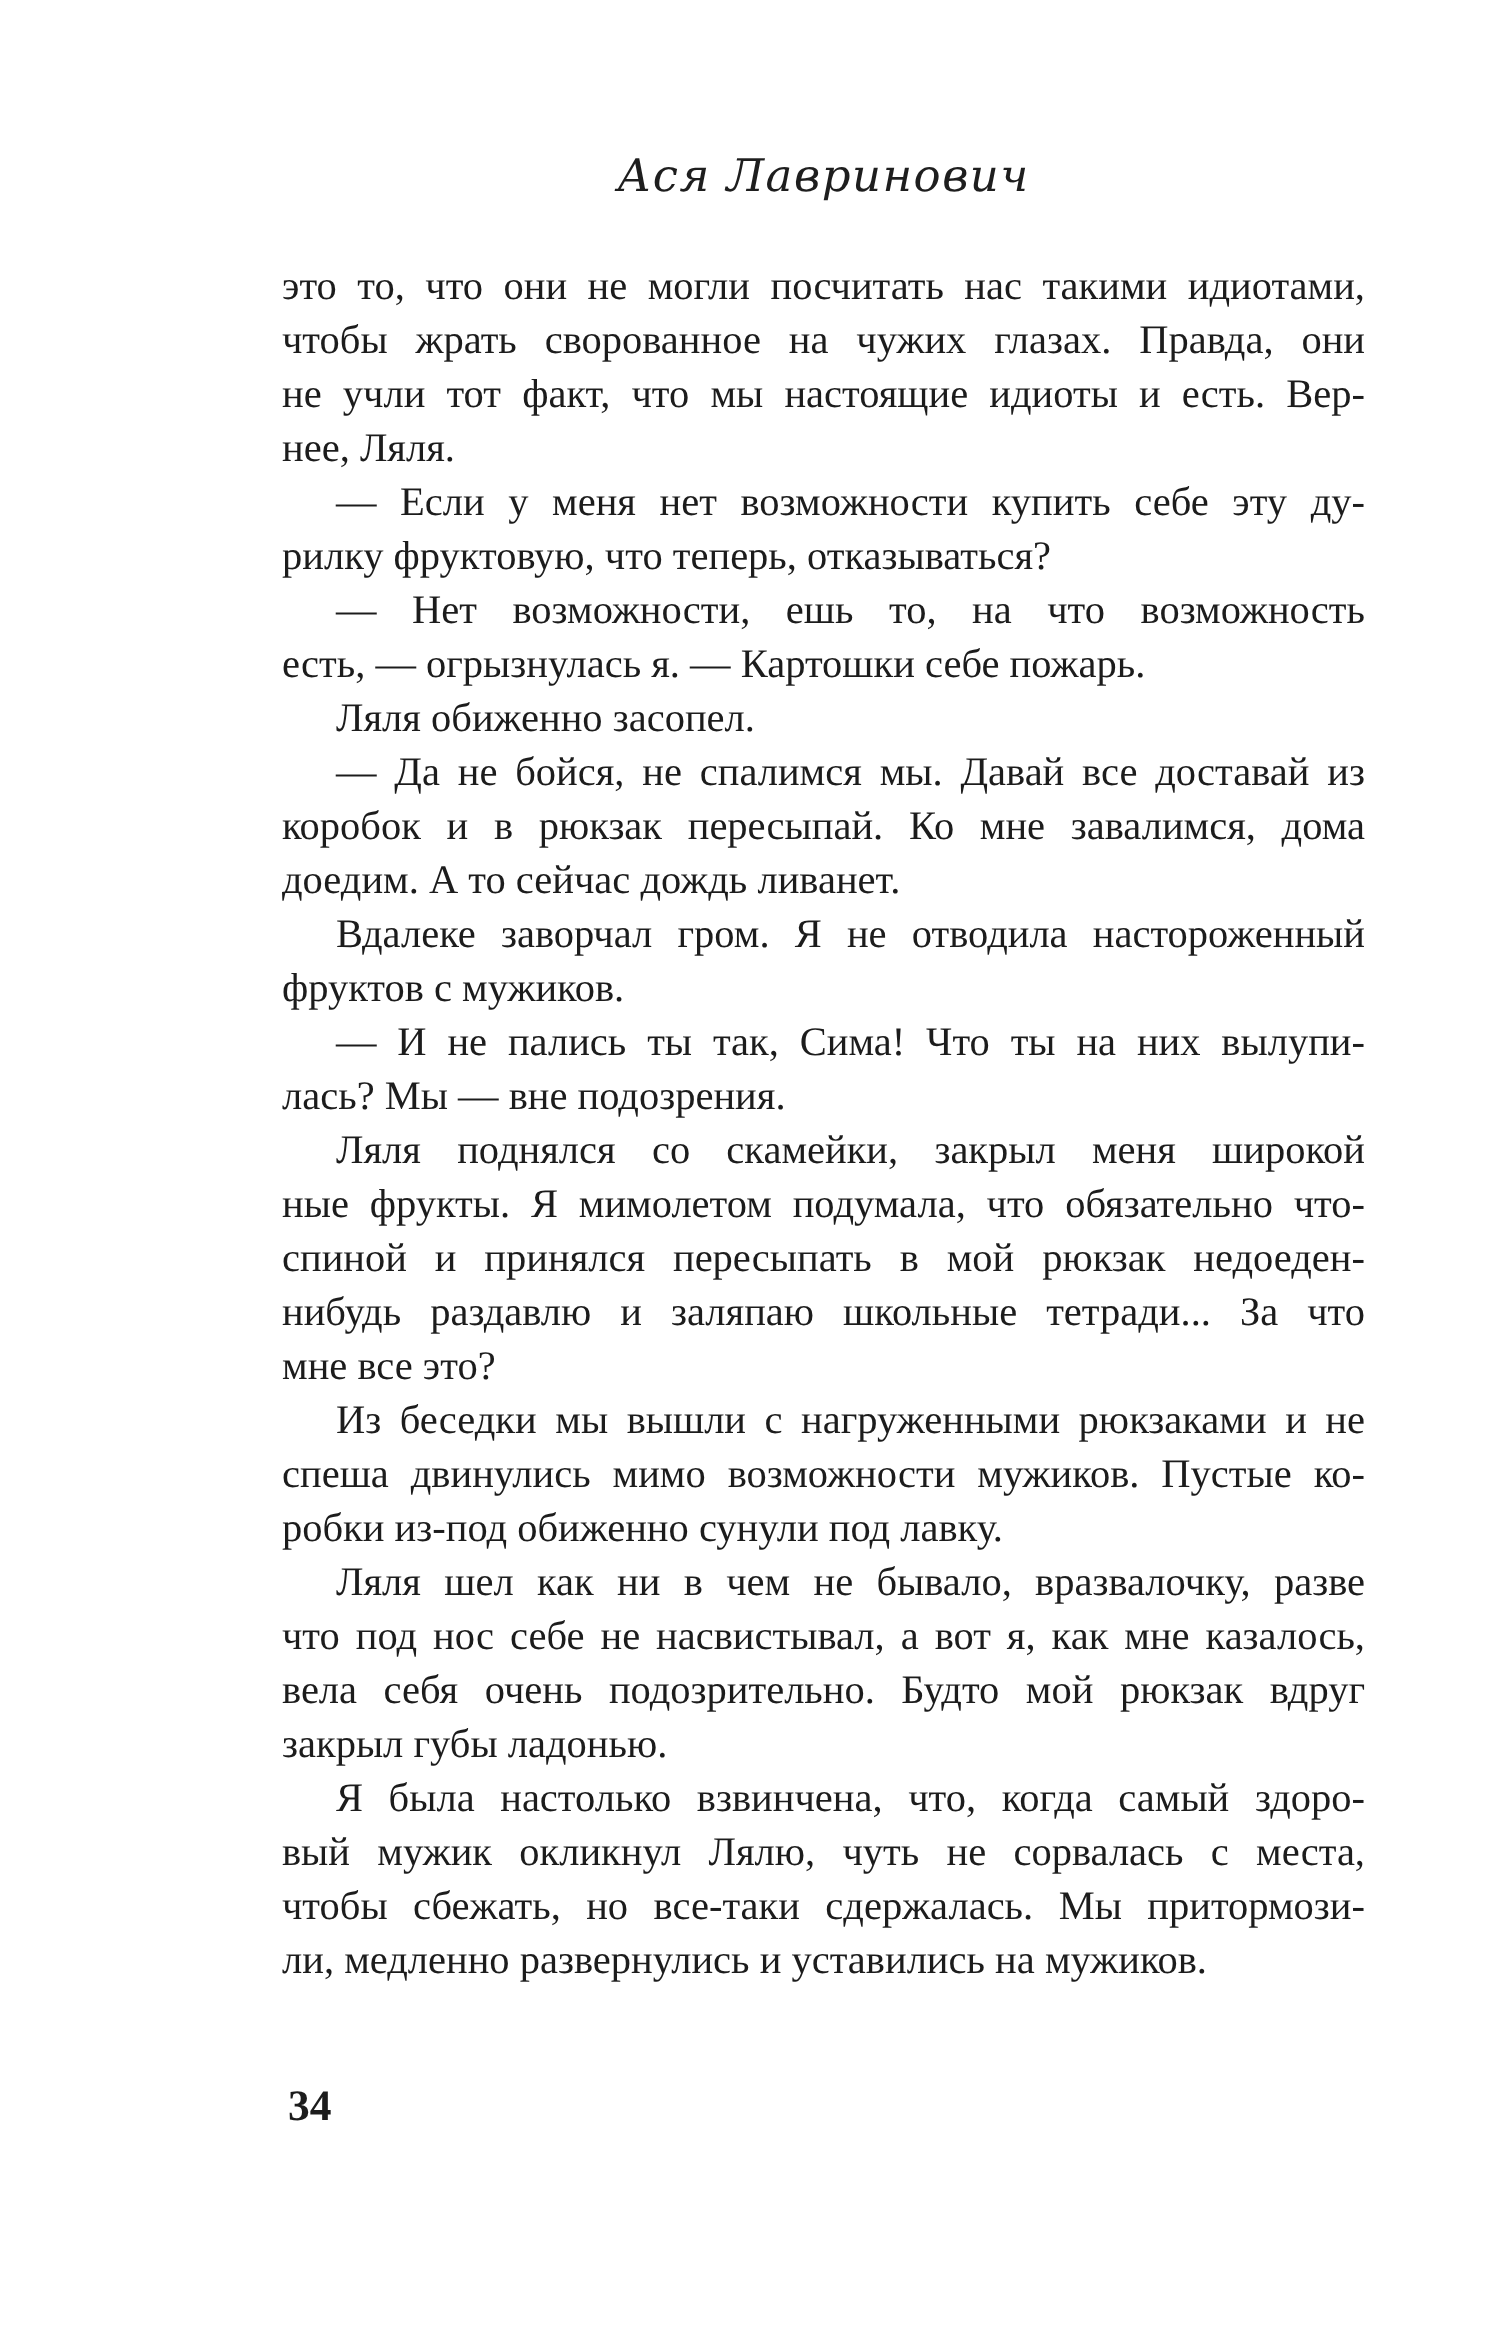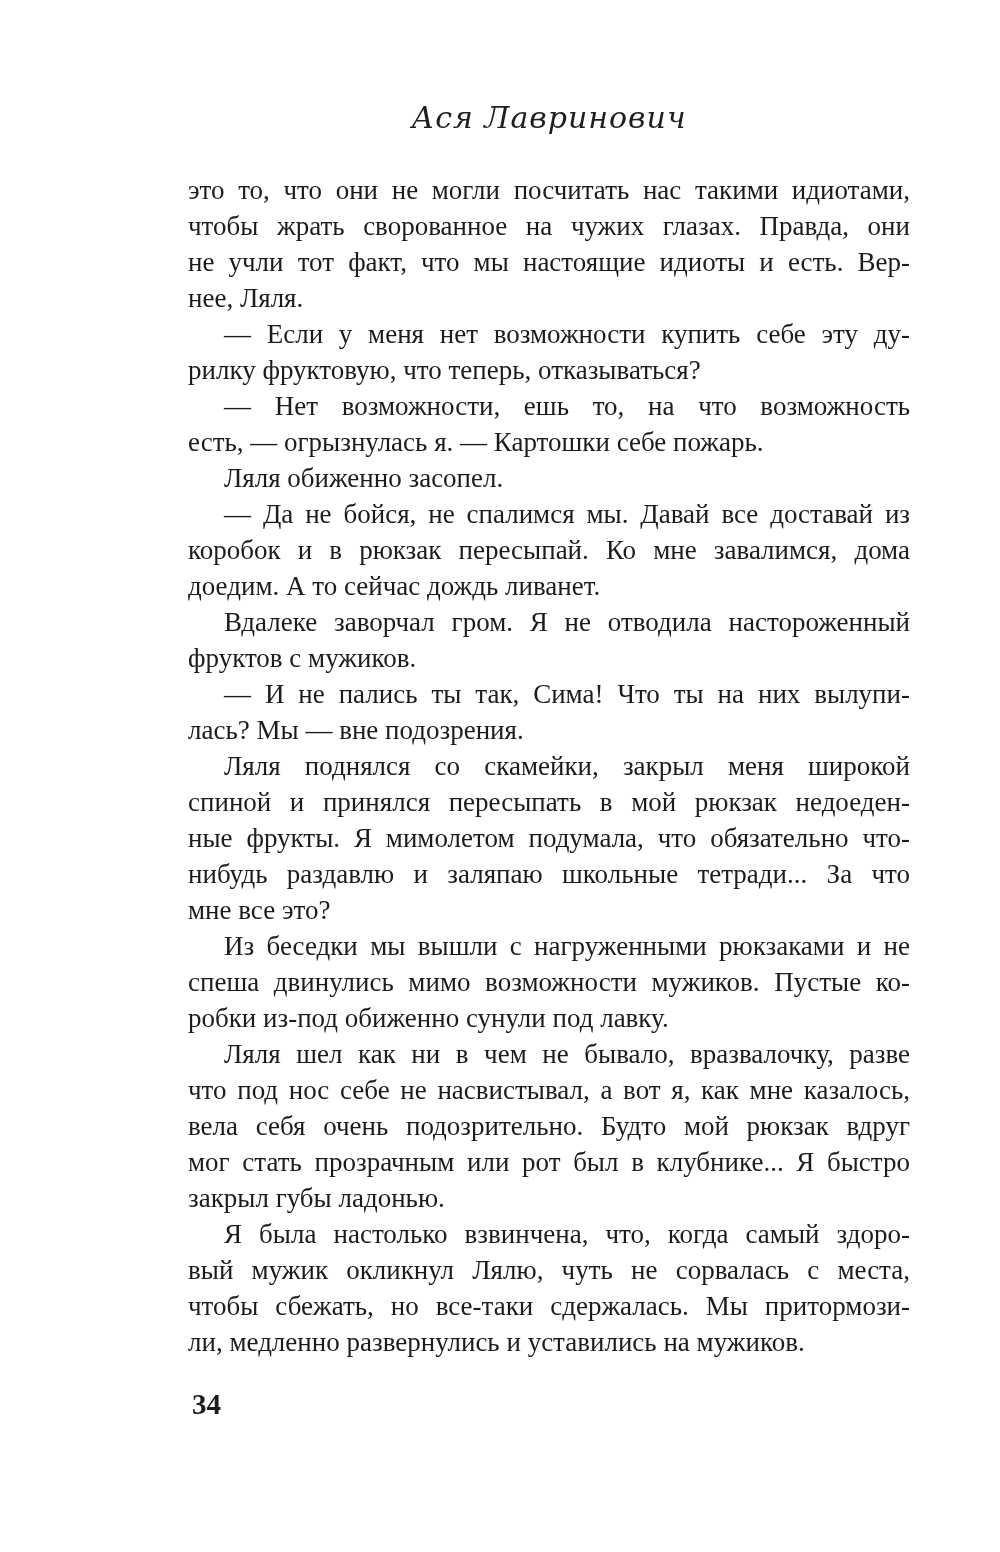--- a/index.html
+++ b/index.html
@@ -83,8 +83,8 @@
       <div class="line indent">— И не пались ты так, Сима! Что ты на них вылупи-</div>
       <div class="line last">лась? Мы — вне подозрения.</div>
       <div class="line indent">Ляля поднялся со скамейки, закрыл меня широкой</div>
+      <div class="line">ные фрукты. Я мимолетом подумала, что обязательно что-</div>
       <div class="line">спиной и принялся пересыпать в мой рюкзак недоеден-</div>
-      <div class="line">ные фрукты. Я мимолетом подумала, что обязательно что-</div>
       <div class="line">нибудь раздавлю и заляпаю школьные тетради... За что</div>
       <div class="line last">мне все это?</div>
       <div class="line indent">Из беседки мы вышли с нагруженными рюкзаками и не</div>

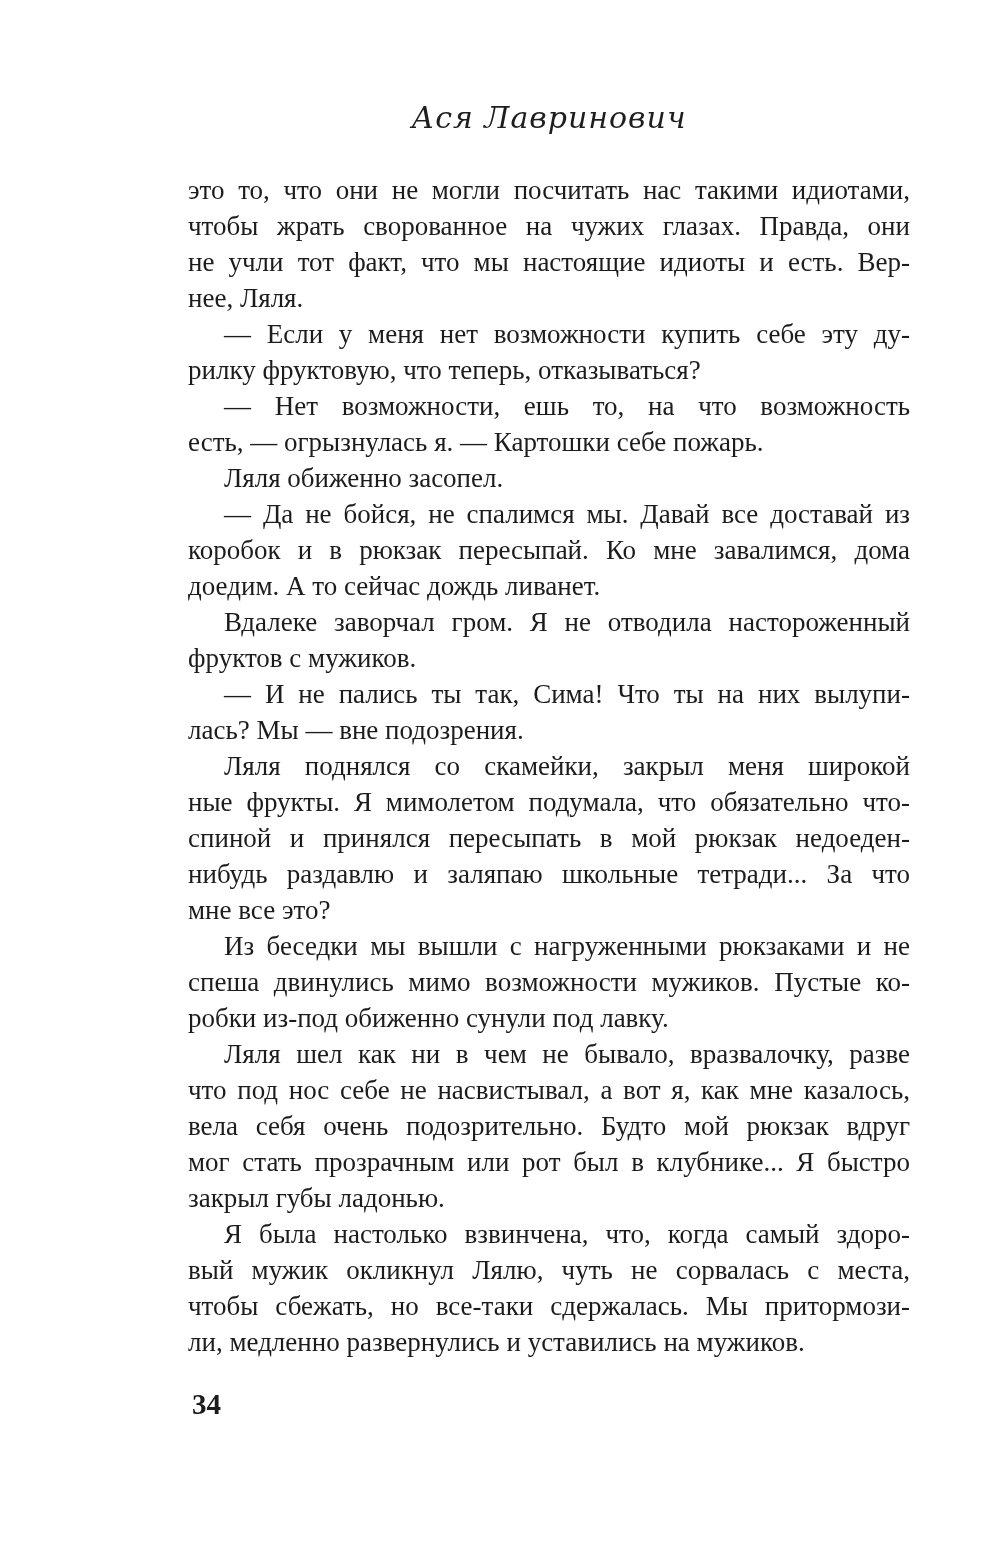--- a/index.html
+++ b/index.html
@@ -93,7 +93,6 @@
       <div class="line indent">Ляля шел как ни в чем не бывало, вразвалочку, разве</div>
       <div class="line">что под нос себе не насвистывал, а вот я, как мне казалось,</div>
       <div class="line">вела себя очень подозрительно. Будто мой рюкзак вдруг</div>
-      <div class="line">мог стать прозрачным или рот был в клубнике... Я быстро</div>
       <div class="line last">закрыл губы ладонью.</div>
       <div class="line indent">Я была настолько взвинчена, что, когда самый здоро-</div>
       <div class="line">вый мужик окликнул Лялю, чуть не сорвалась с места,</div>

